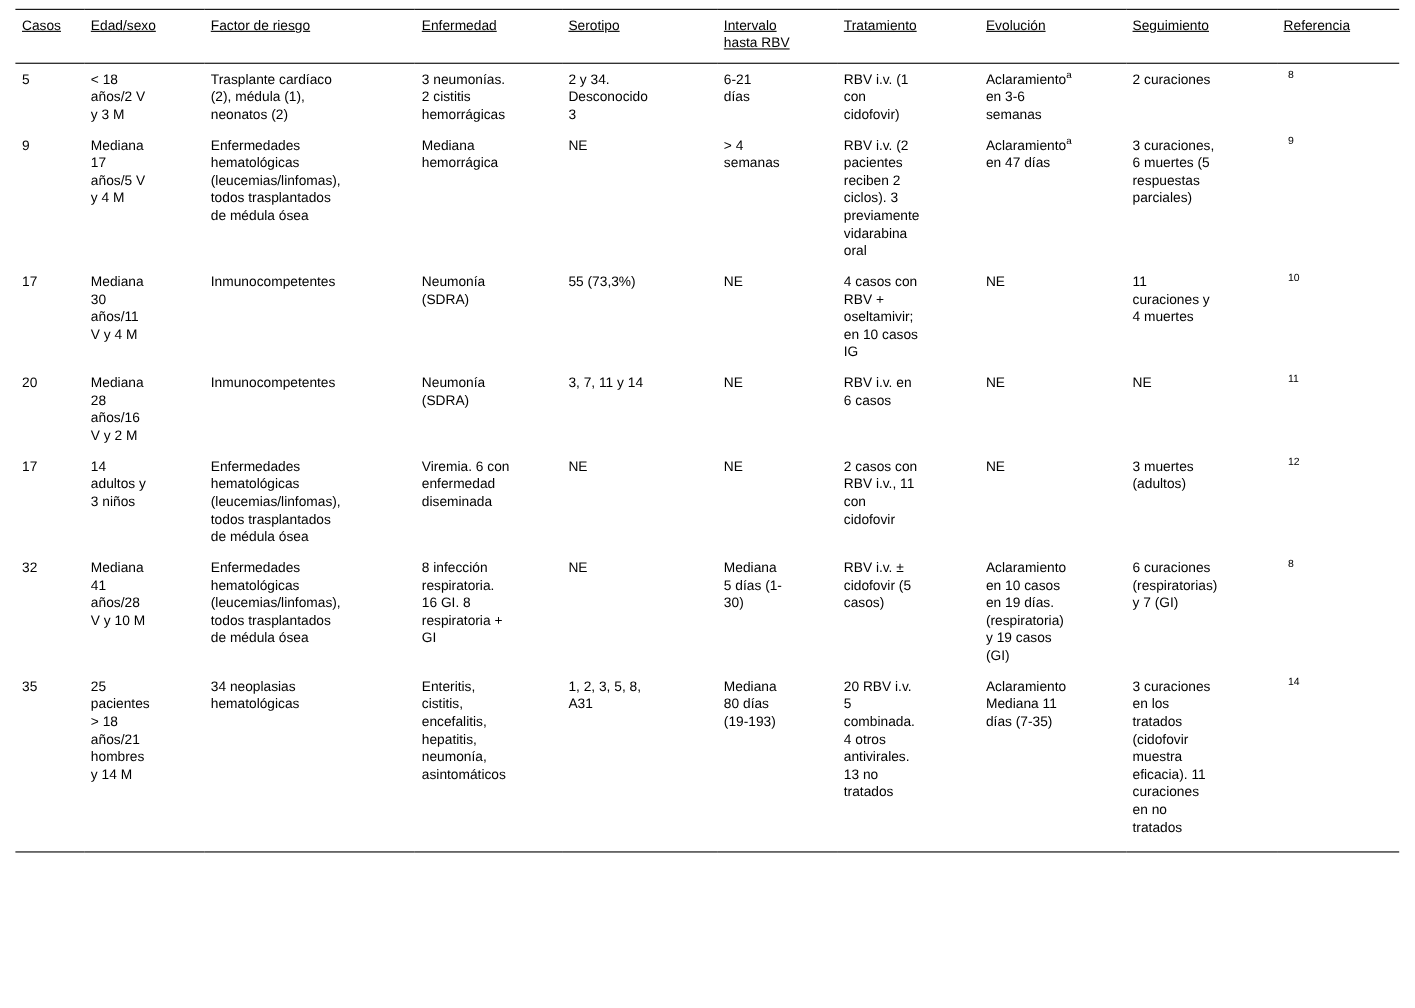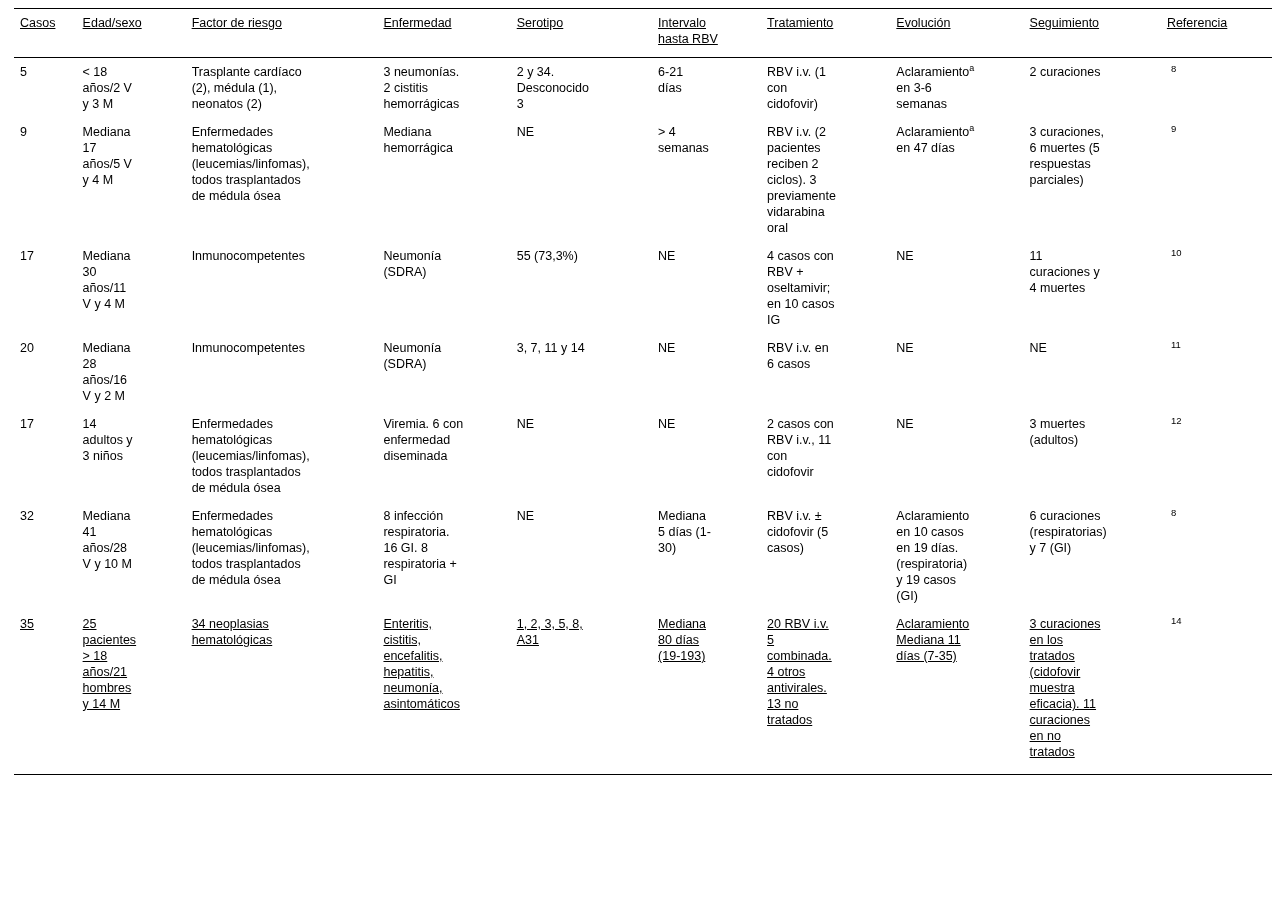--- a/index.html
+++ b/index.html
@@ -47,7 +47,6 @@
   table.data-table tbody tr:last-child td {
     border-bottom: 1.4px solid #000000;
     padding-bottom: 14px;
-    text-decoration: underline;
   }
   .col-casos       { width: 62px; }
   .col-edad        { width: 108px; }

